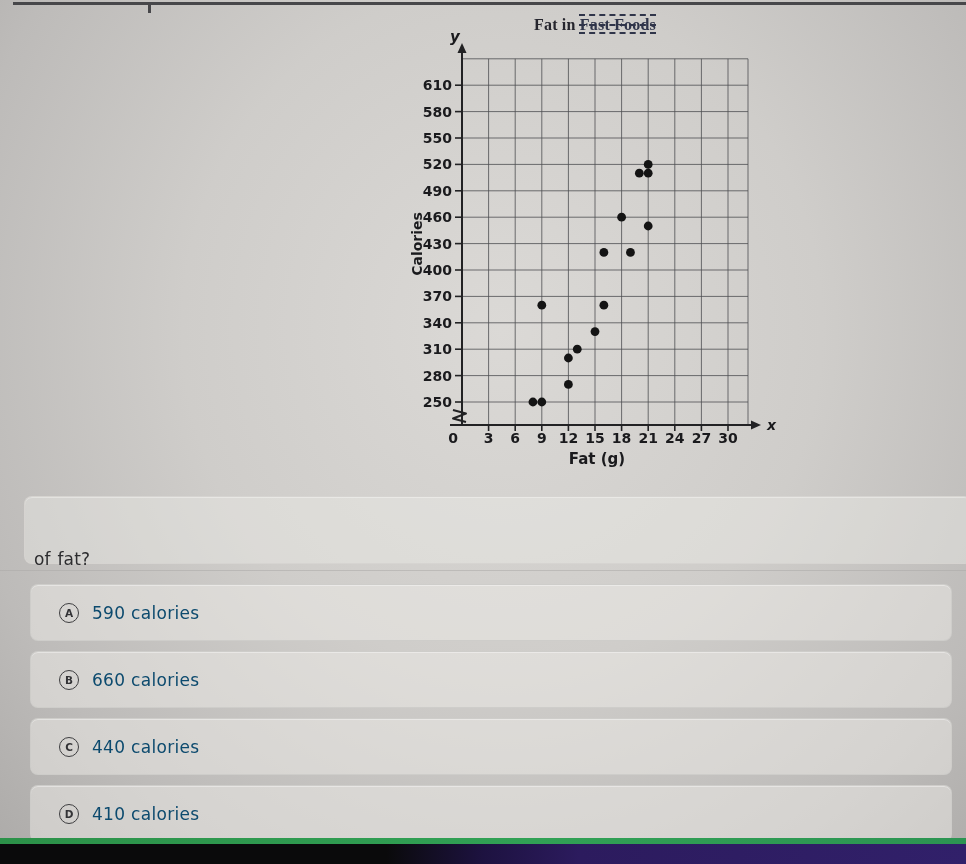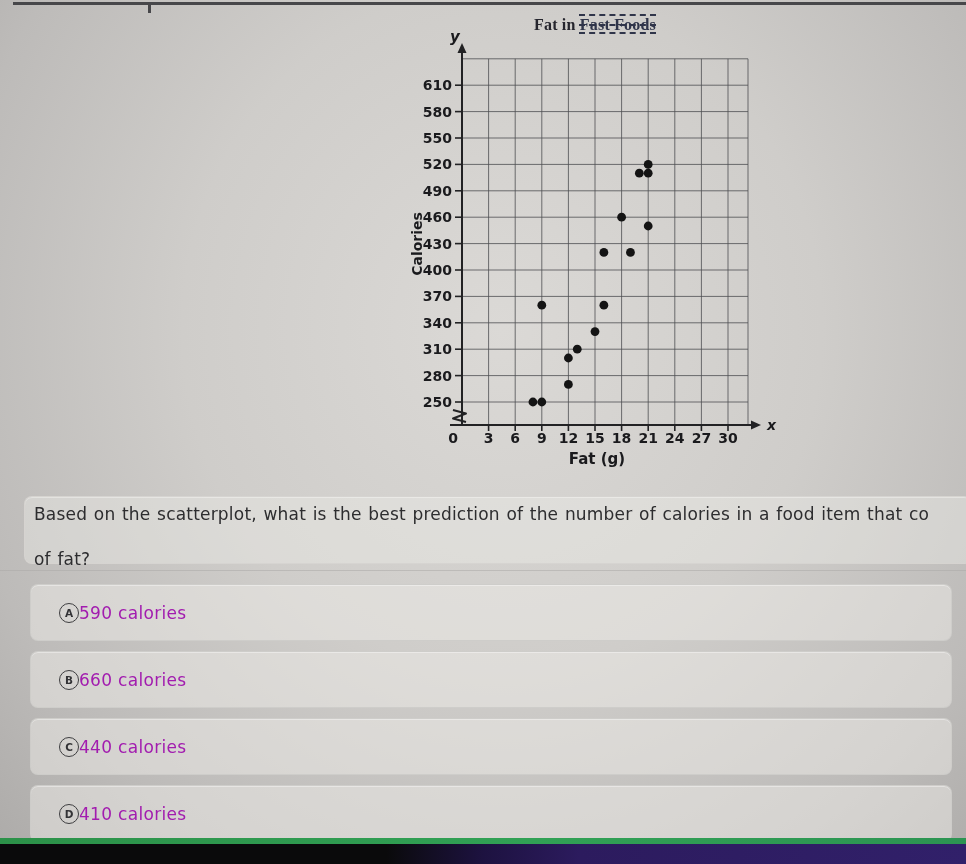--- a/index.html
+++ b/index.html
@@ -182,7 +182,6 @@
 </div>
 
 <div class="question-card">
-  <div class="q-line q-line1">Based on the scatterplot, what is the best prediction of the number of calories in a food item that co</div>
   <div class="q-line q-line2">of fat?</div>
 </div>
 <div class="hairline"></div>

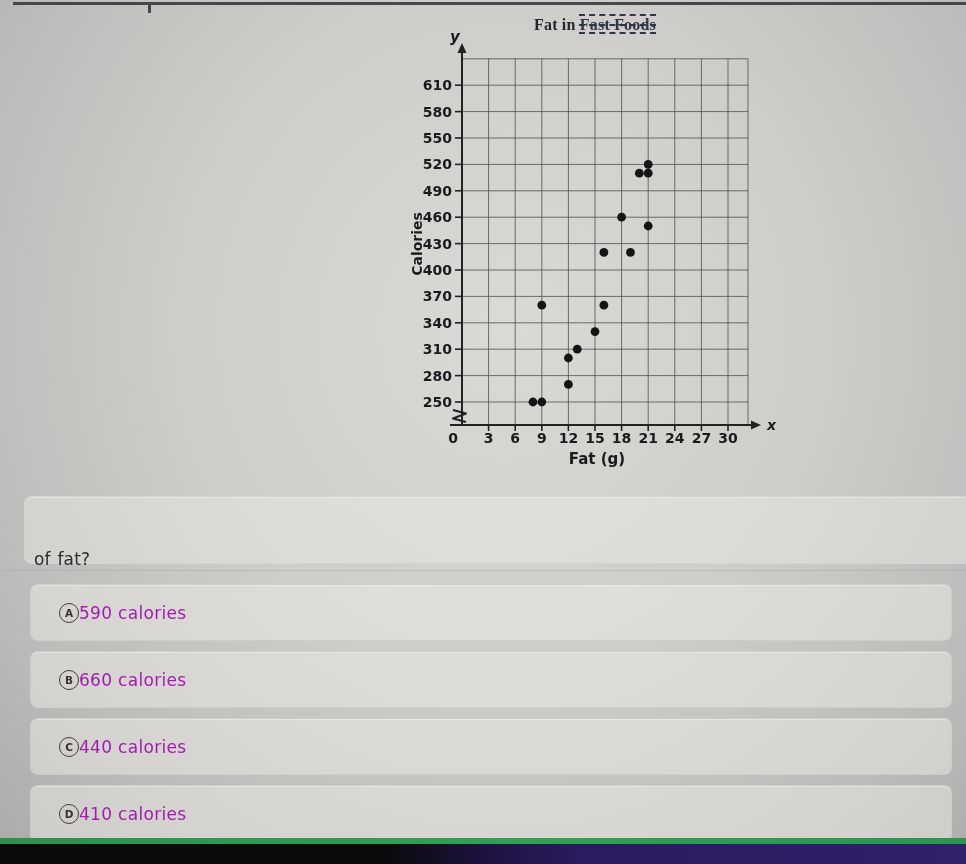--- a/index.html
+++ b/index.html
@@ -58,8 +58,9 @@
     flex:0 0 auto;box-sizing:border-box;
   }
   .opt-label{
+    margin-left:13px;
     font-family:"DejaVu Sans","Liberation Sans",sans-serif;
-    font-size:17px;color:#a21caf;letter-spacing:.3px;
+    font-size:17px;color:#0c4a6e;letter-spacing:.3px;
   }
   .row-a{top:584px;} .row-b{top:651px;} .row-c{top:718px;} .row-d{top:785px;}
 

